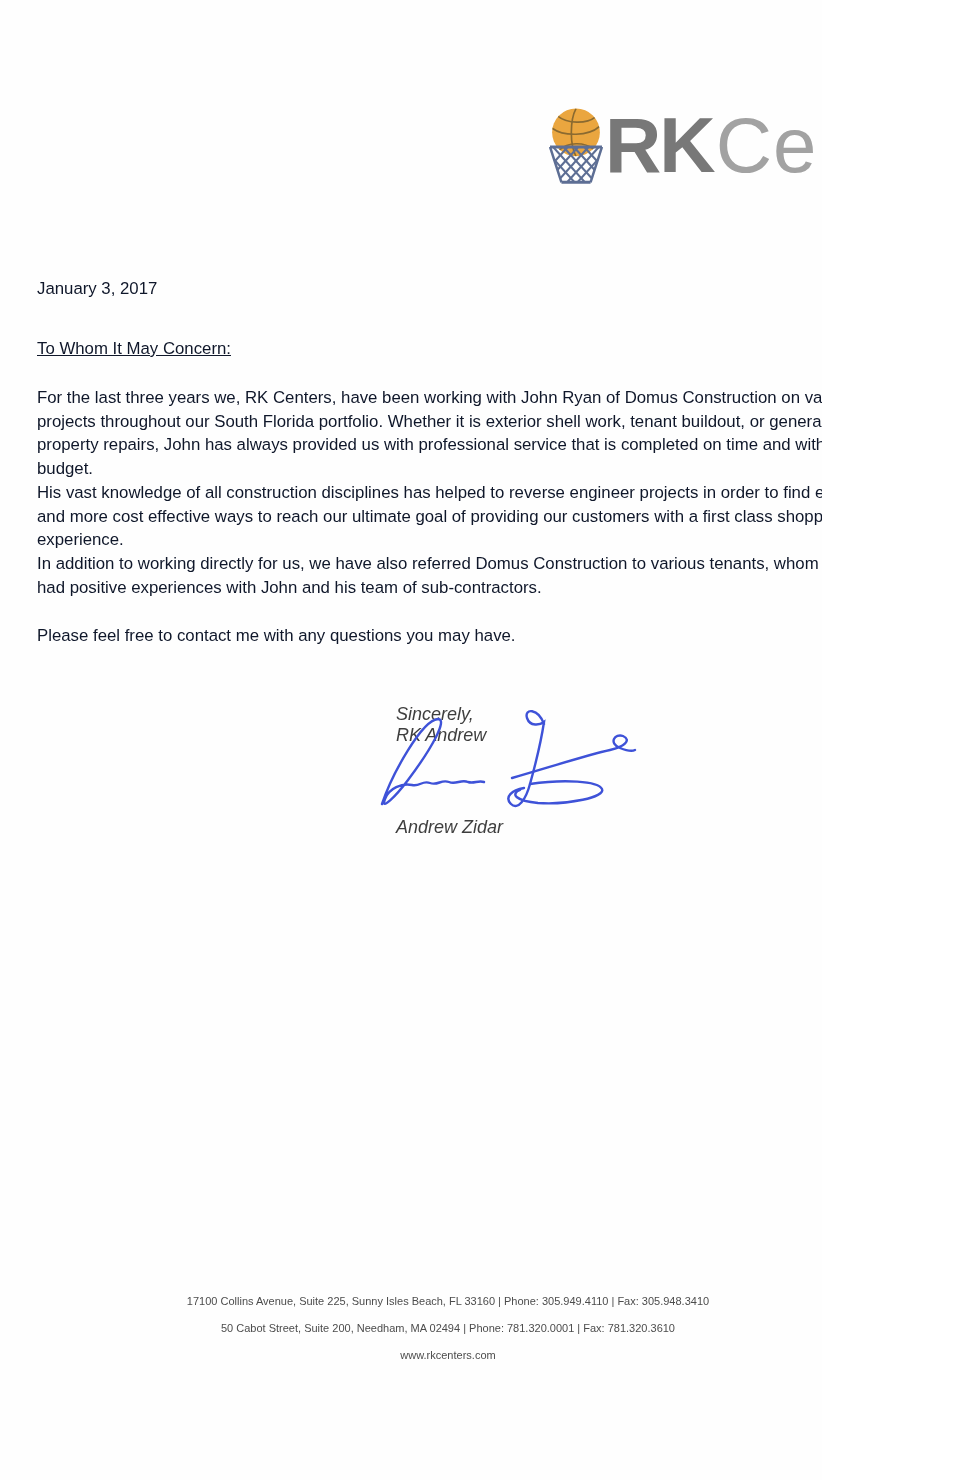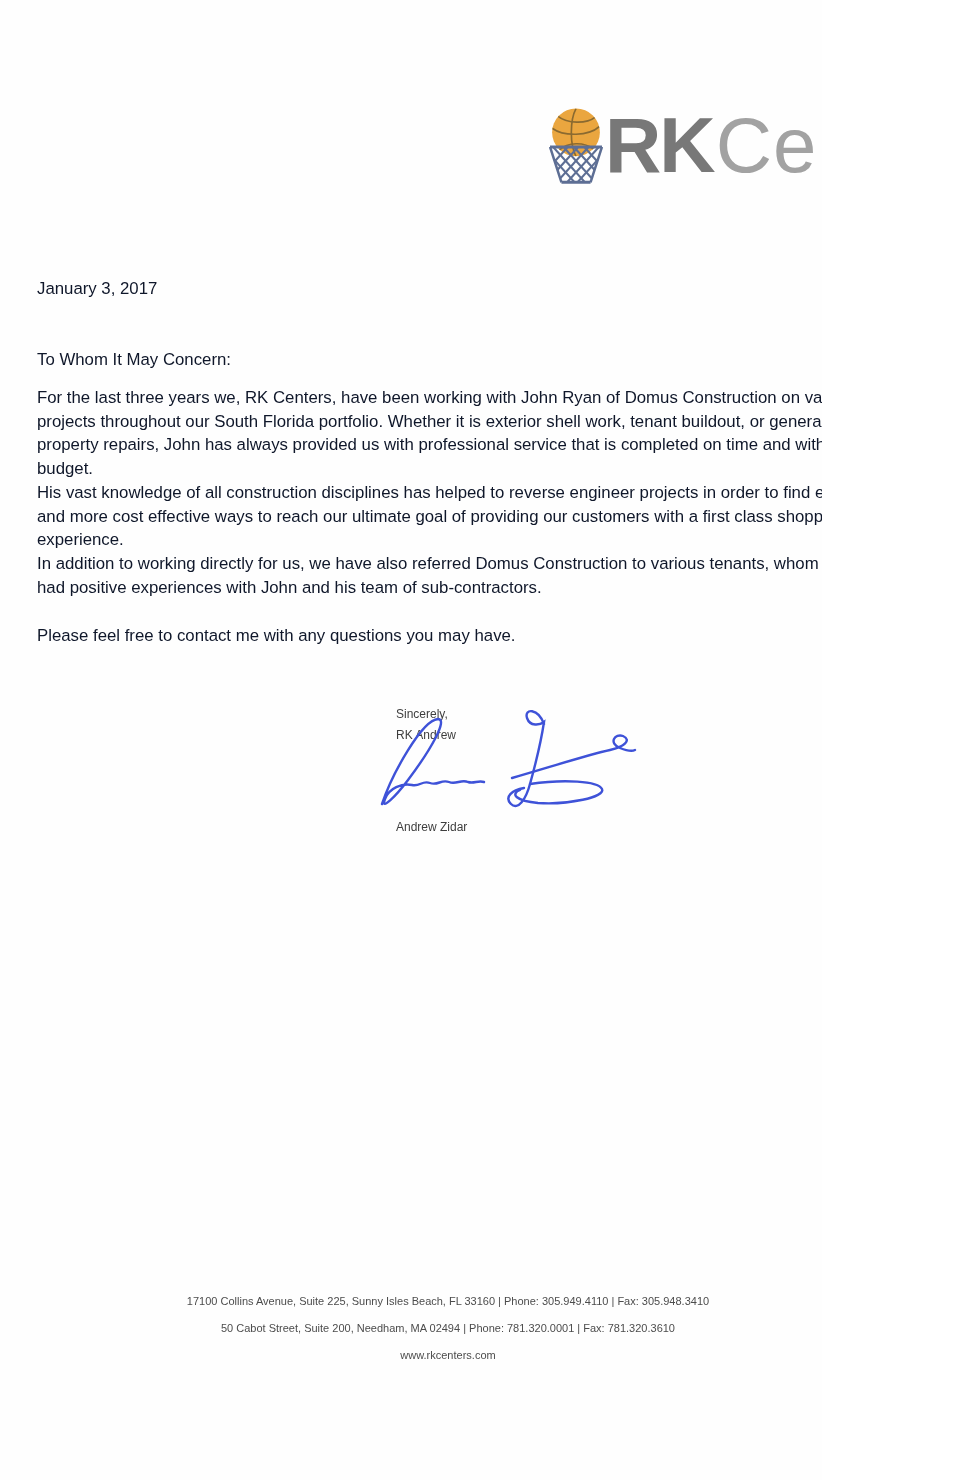--- a/index.html
+++ b/index.html
@@ -20,7 +20,7 @@
   
   .txt{position:absolute;left:37px;width:848px;font-size:16.8px;line-height:23.6px;color:#0f172a;}
   .date{top:277px;}
-  .greeting{top:348px;}
+  .greeting{top:337px;text-decoration:underline;}
   .p1{top:386px;}
   .p2{top:481px;}
   .p3{top:552px;}

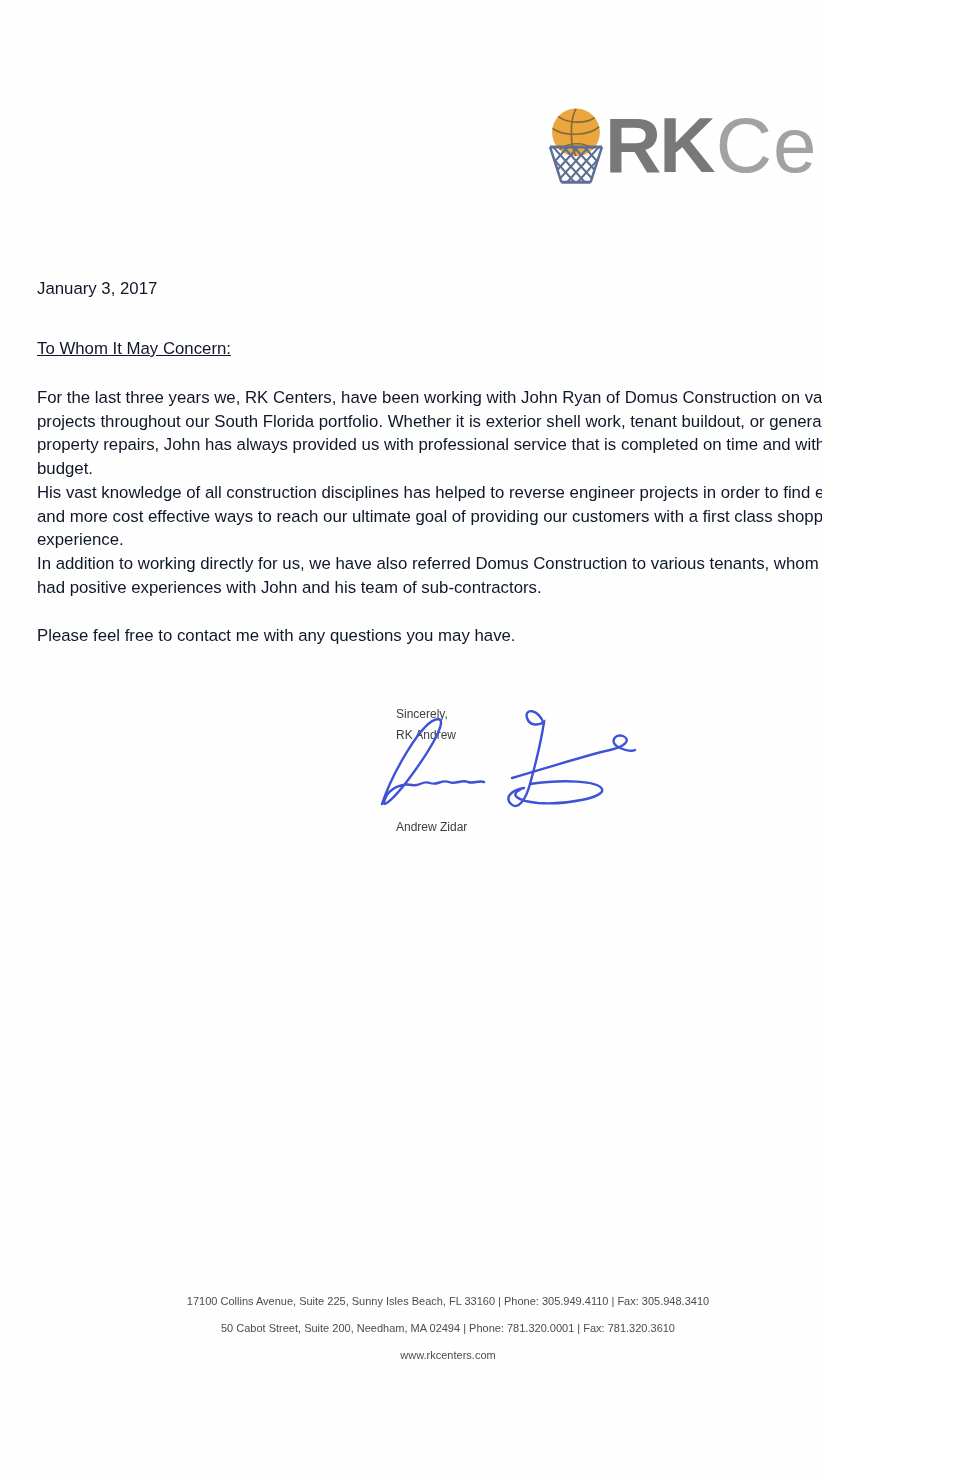--- a/index.html
+++ b/index.html
@@ -26,7 +26,7 @@
   .p3{top:552px;}
   .p4{top:624px;}
   
-  .sig-txt{position:absolute;left:396px;font-size:12px;line-height:21px;color:#3e3e3e;}
+  .sig-txt{position:absolute;left:396px;font-size:18px;line-height:21px;color:#3e3e3e;font-style:italic;}
   .closing{top:704px;}
   .name{top:810px;margin-top:7px;}
   .title{top:802px;}

